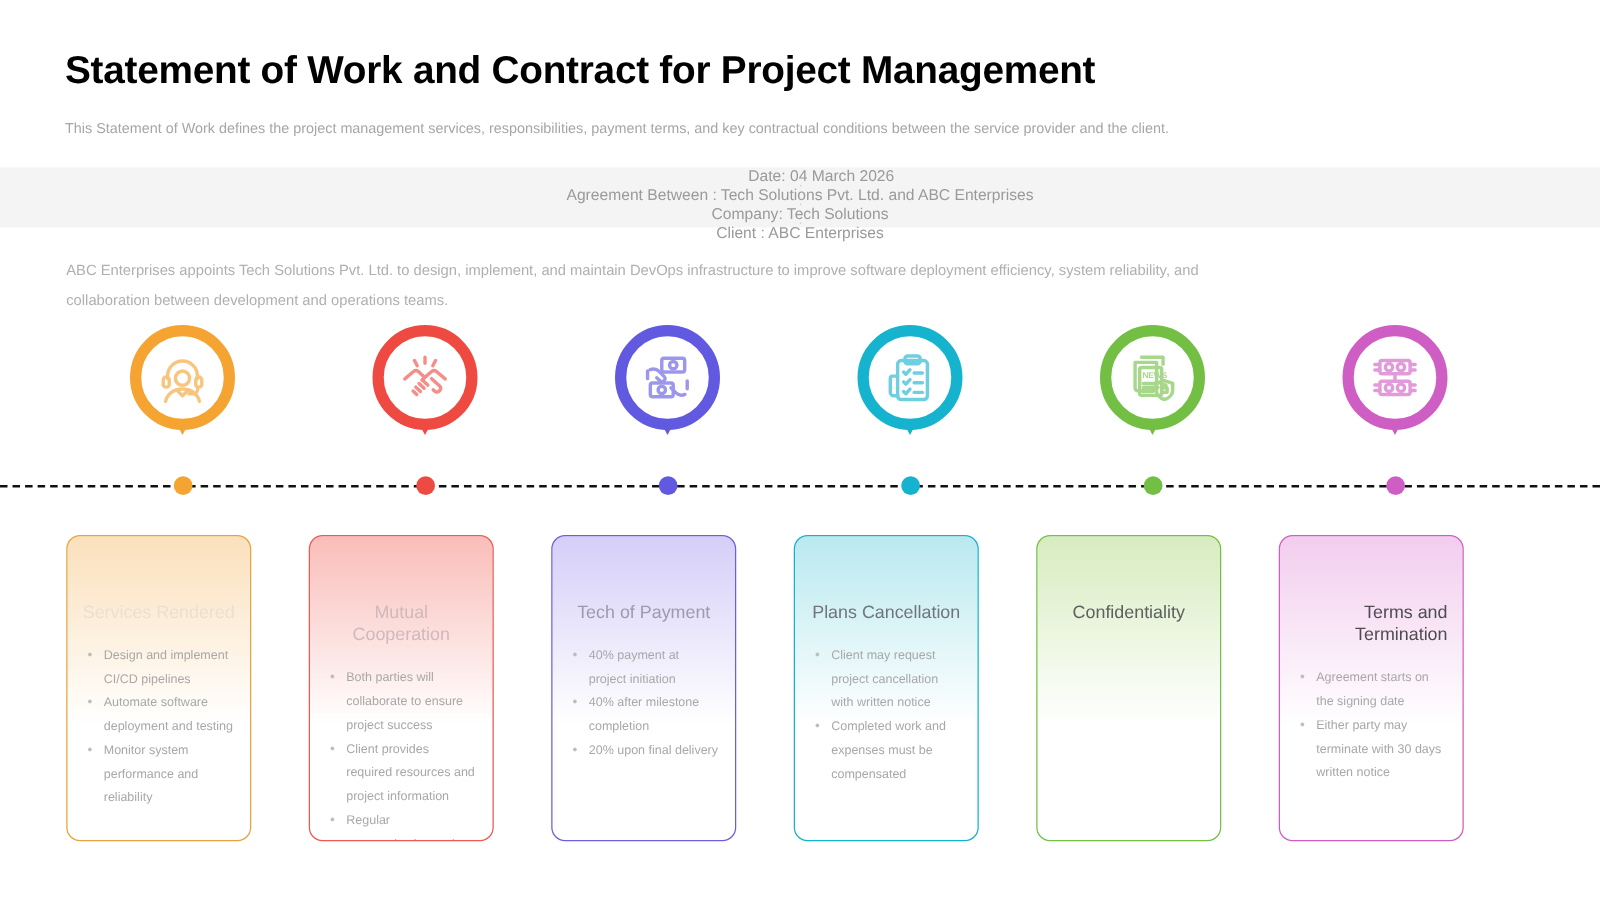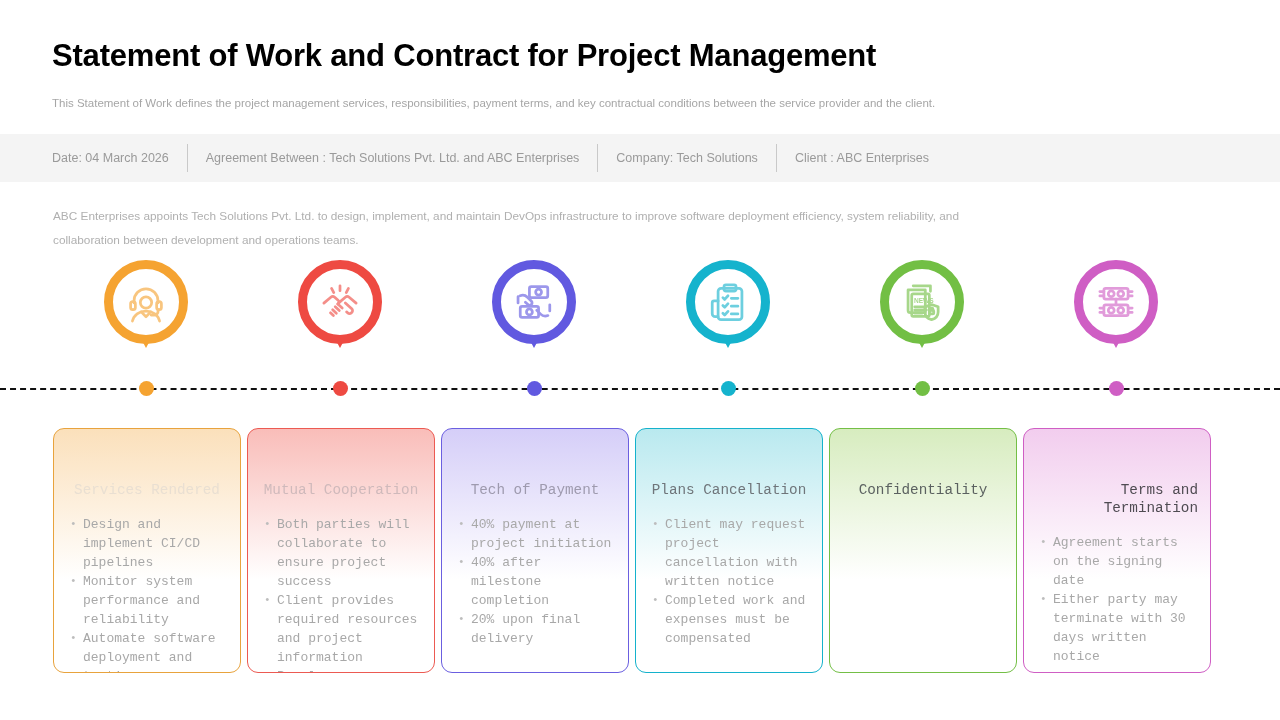--- a/index.html
+++ b/index.html
@@ -27,7 +27,7 @@
     position: absolute; left: 0; top: 134px;
     width: 1280px; height: 48px;
     background: #f4f4f4;
-    display: flex; align-items: center;
+    display: flex; align-items: center; flex-direction: column;
   }
   .meta-item {
     font-size: 12.5px; color: #9a9a9a;

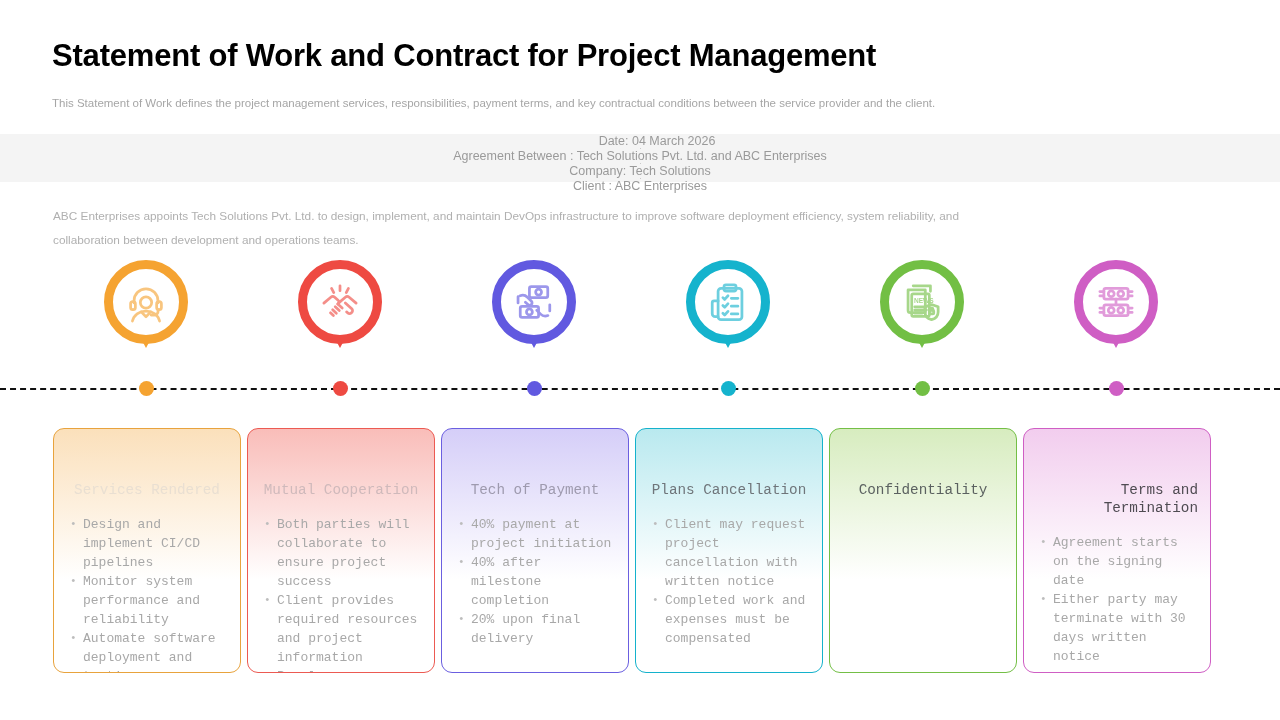--- a/index.html
+++ b/index.html
@@ -87,12 +87,11 @@
   
   .card {
     position: absolute; top: 428px;
-    width: 188px; height: 245px;
+    width: 148px; height: 245px;
     border-radius: 11px;
     border-width: 1.5px; border-style: solid;
     overflow: hidden;
     padding: 0 12px;
-    font-family: Liberation Mono, monospace;
   }
   .card-title {
     margin-top: 52px;

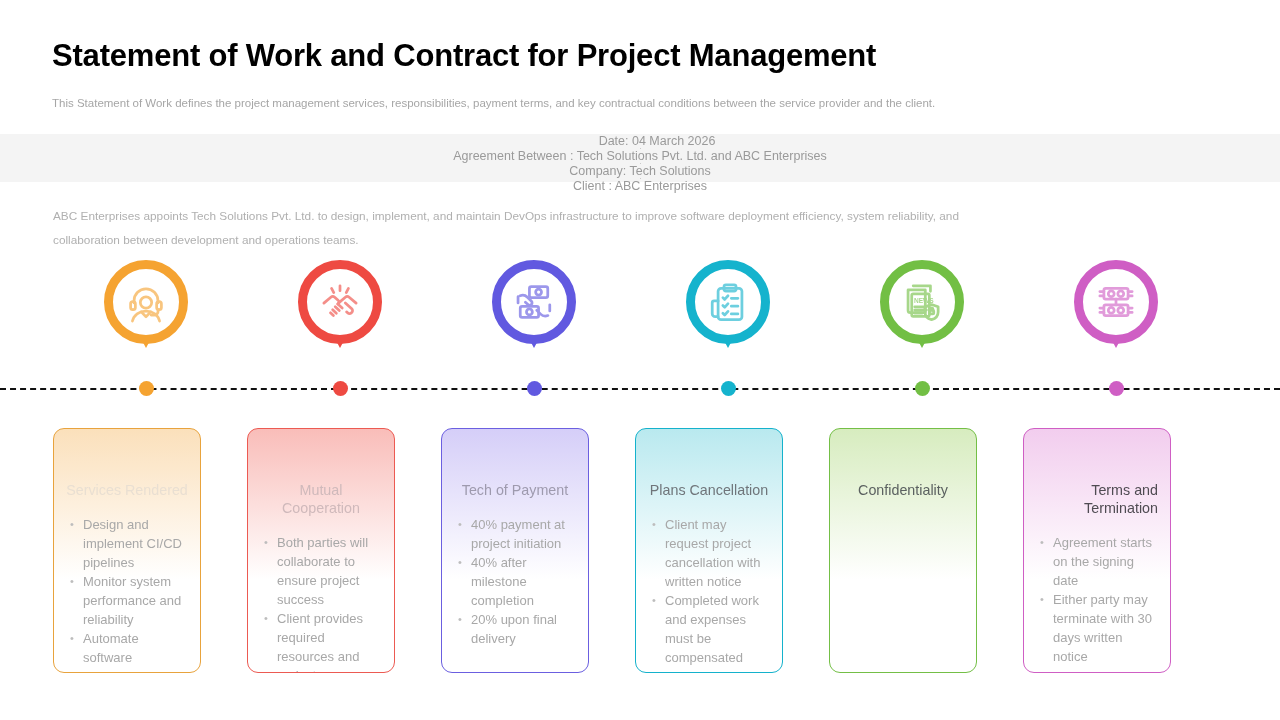--- a/index.html
+++ b/index.html
@@ -102,7 +102,7 @@
   .card ul { list-style: none; margin-top: 16px; }
   .card li {
     position: relative;
-    font-size: 13px; line-height: 19px;
+    font-size: 10px; line-height: 19px;
     color: #a8a8a8;
     padding-left: 17px;
     margin-bottom: 0px;

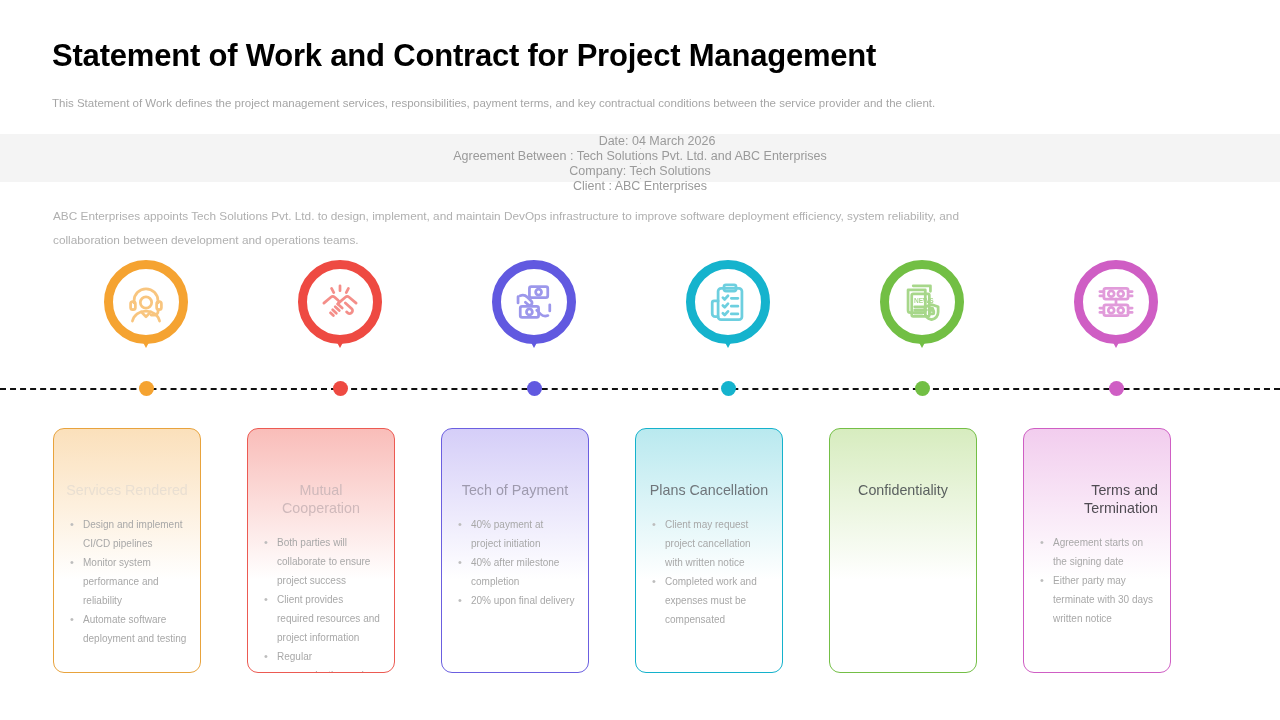--- a/index.html
+++ b/index.html
@@ -214,8 +214,8 @@
         <div class="card-title" style="color: rgb(233, 223, 210);">Services Rendered</div>
         <ul>
           <li>Design and implement CI/CD pipelines</li>
+          <li>Automate software deployment and testing</li>
           <li>Monitor system performance and reliability</li>
-          <li>Automate software deployment and testing</li>
         </ul>
       </div>
       <div class="card" style="left: 247px; border-color: rgb(236, 90, 82); background: linear-gradient(rgb(249, 189, 185) 0%, rgb(255, 255, 255) 62%, rgb(255, 255, 255) 100%);">

